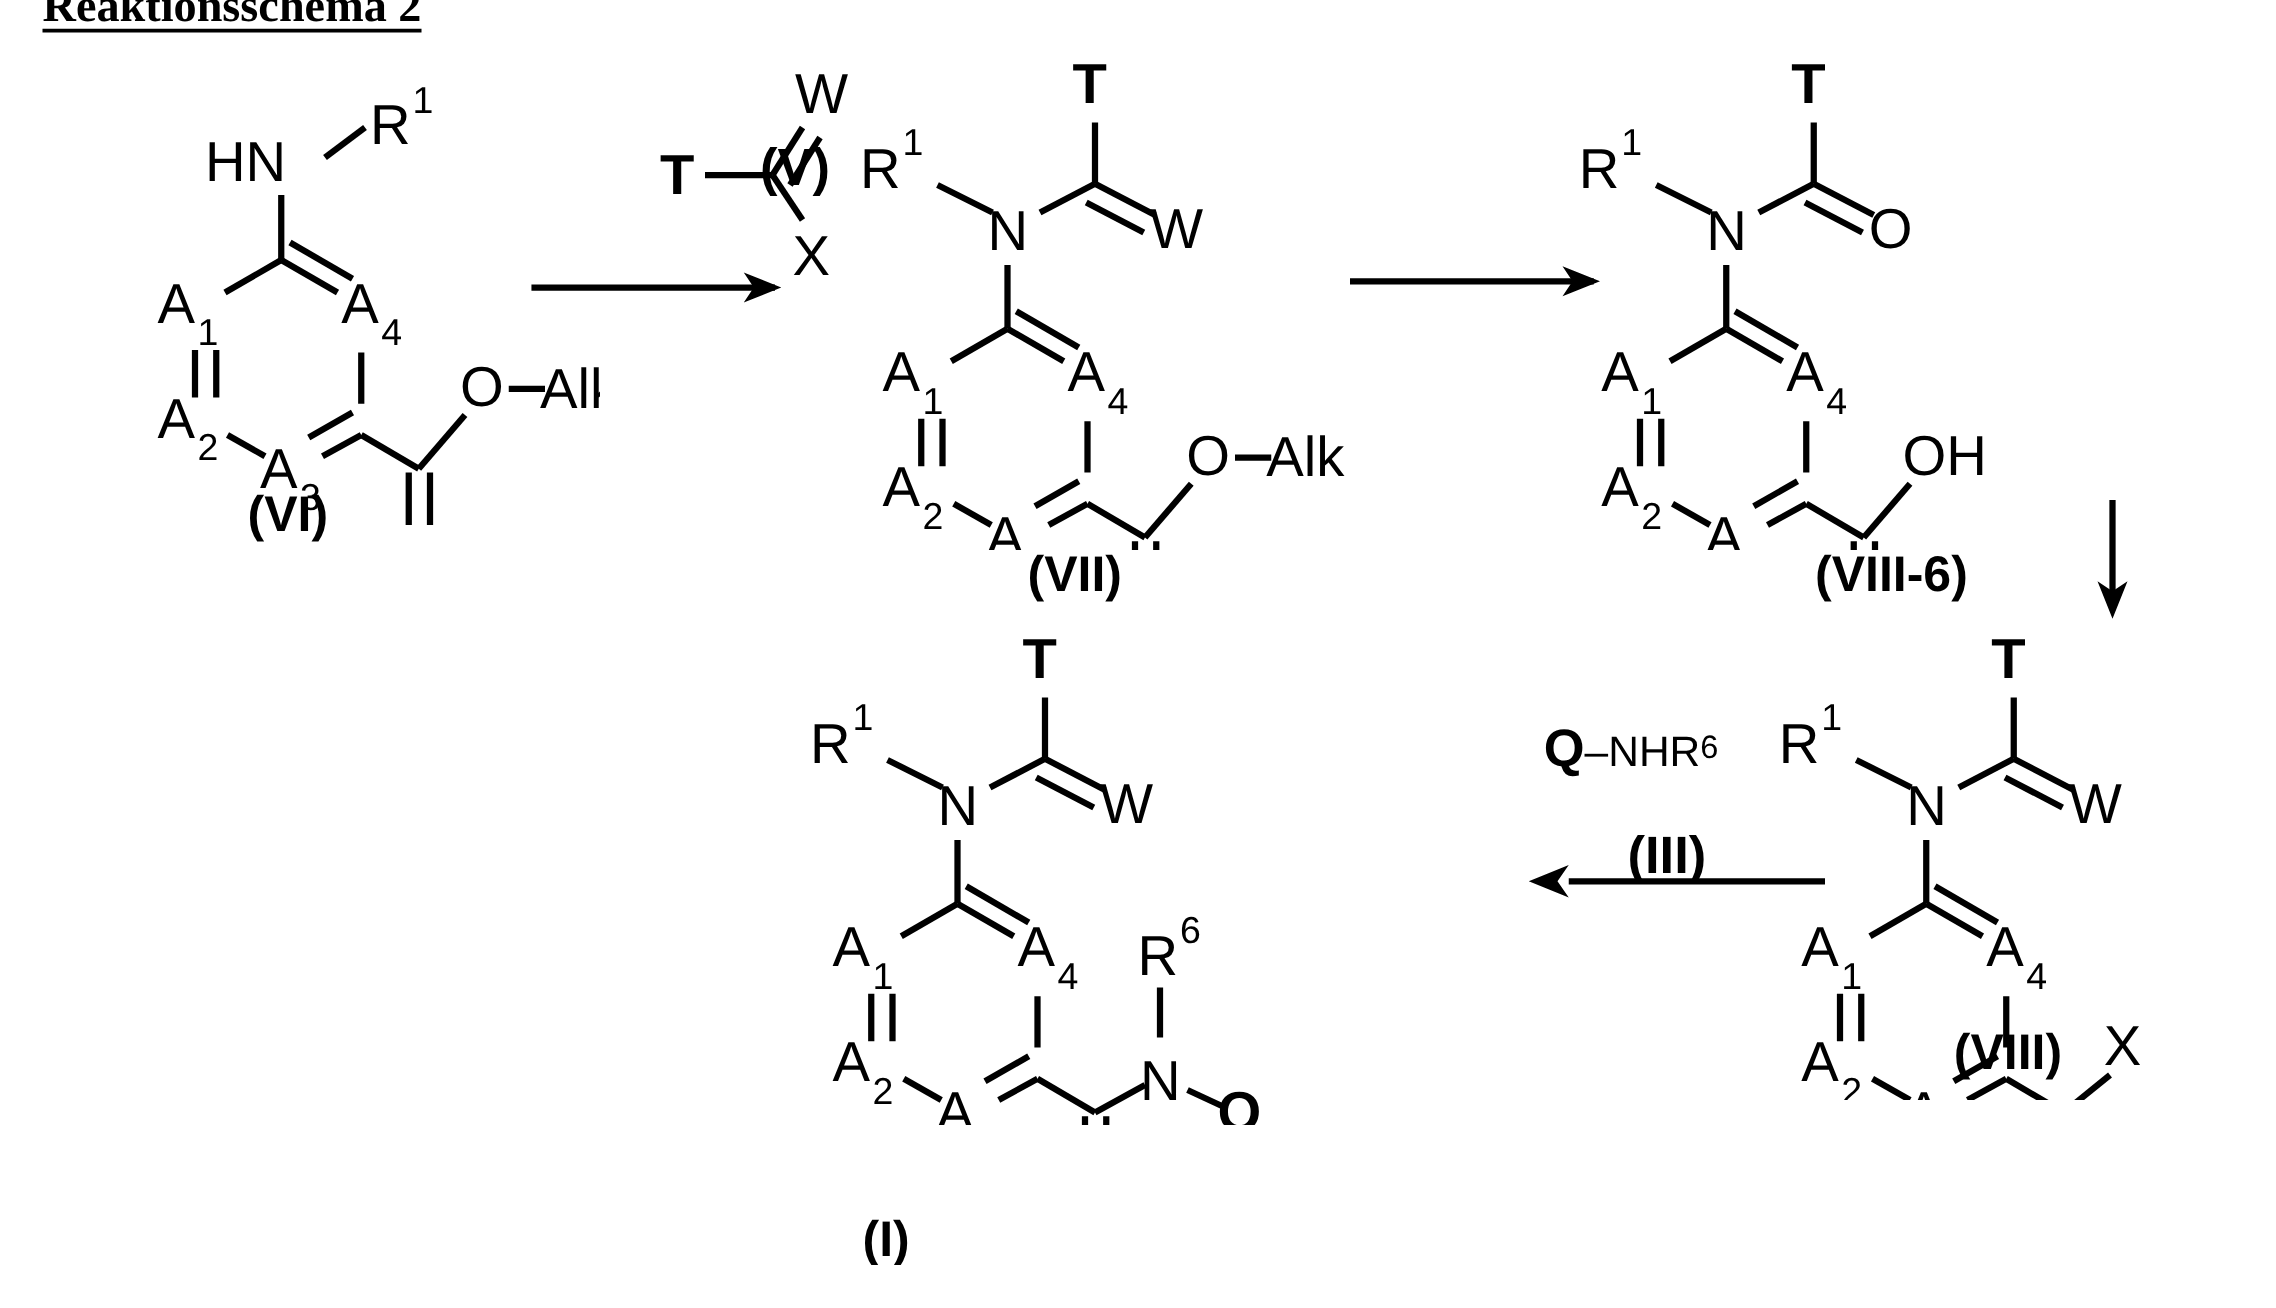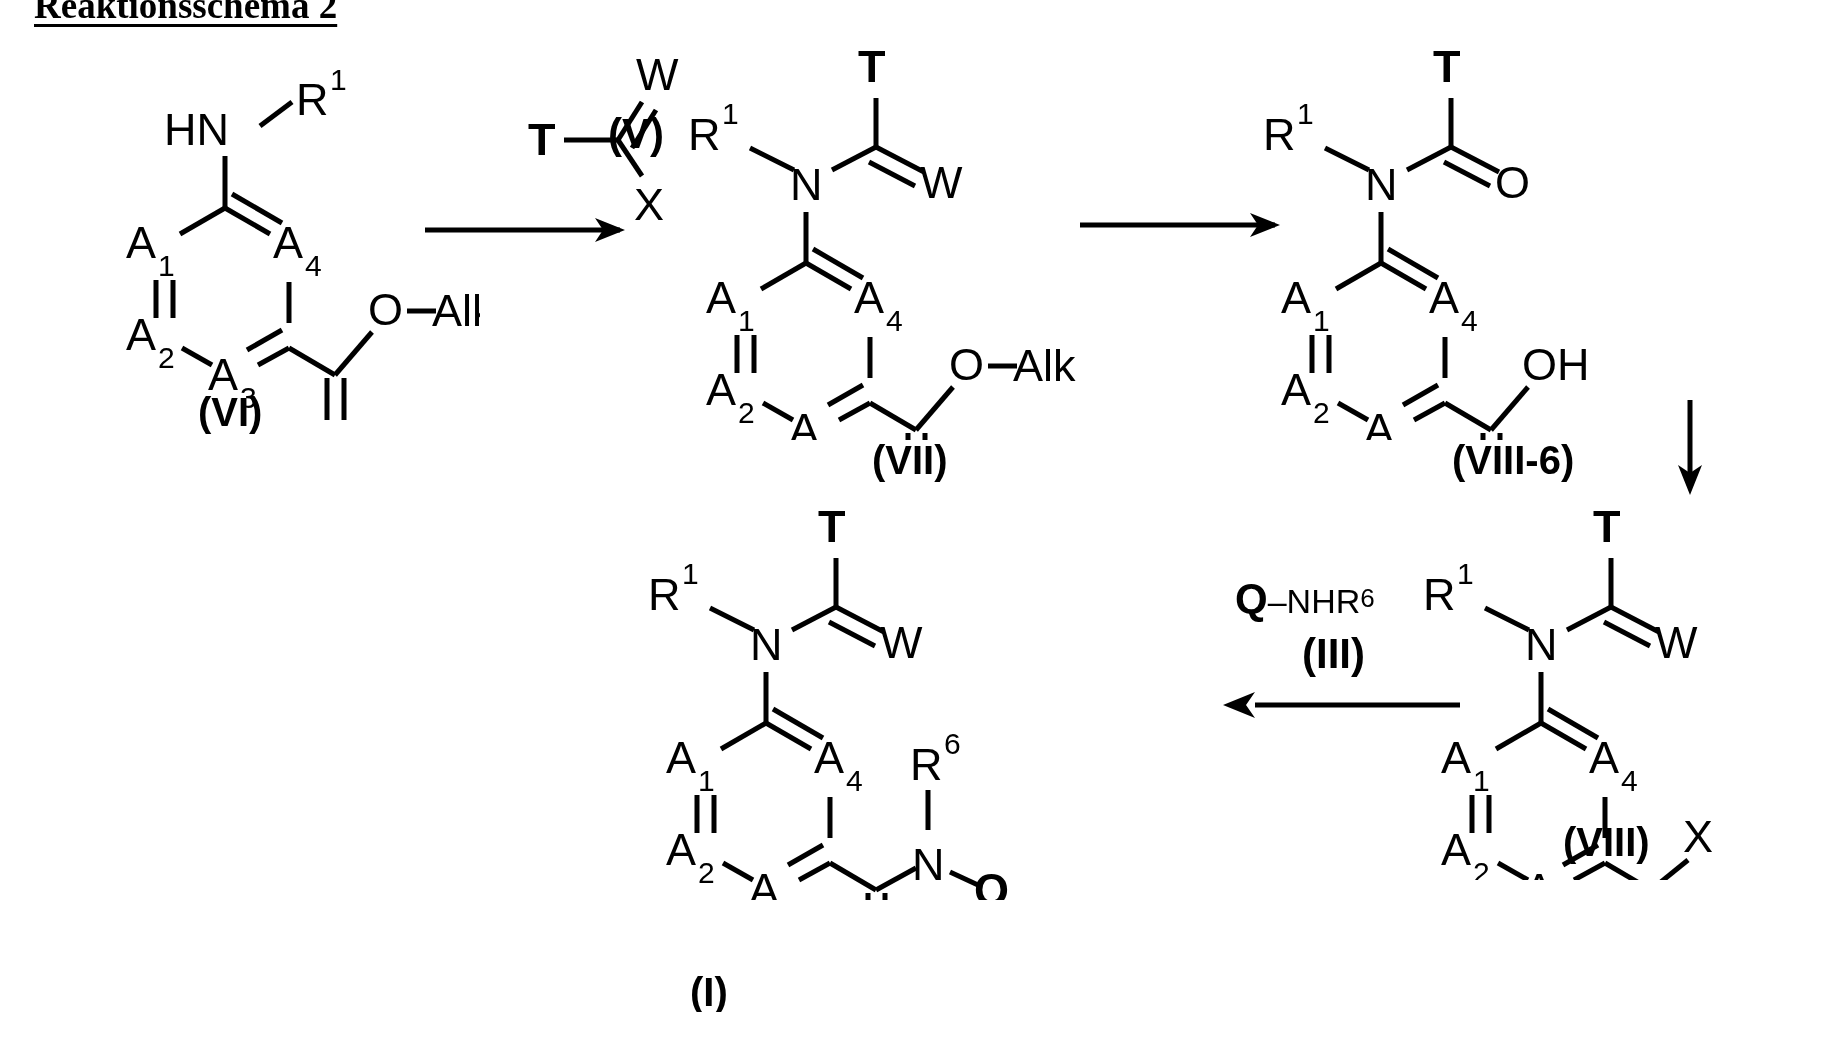--- a/index.html
+++ b/index.html
@@ -208,7 +208,7 @@
       <text class="atom" x="373" y="361">Alk</text>
     </svg>
   </div>
-  <div class="label" style="position:absolute; left:872px; top:438px;">(VII)</div>
+  <div class="label" style="position:absolute; left:822px; top:438px;">(VII)</div>
 
   <svg class="struct" style="left:1080px; top:200px;" width="220" height="50" viewBox="0 0 220 50">
     <line class="arrow-line" x1="0" y1="25" x2="195" y2="25"></line>

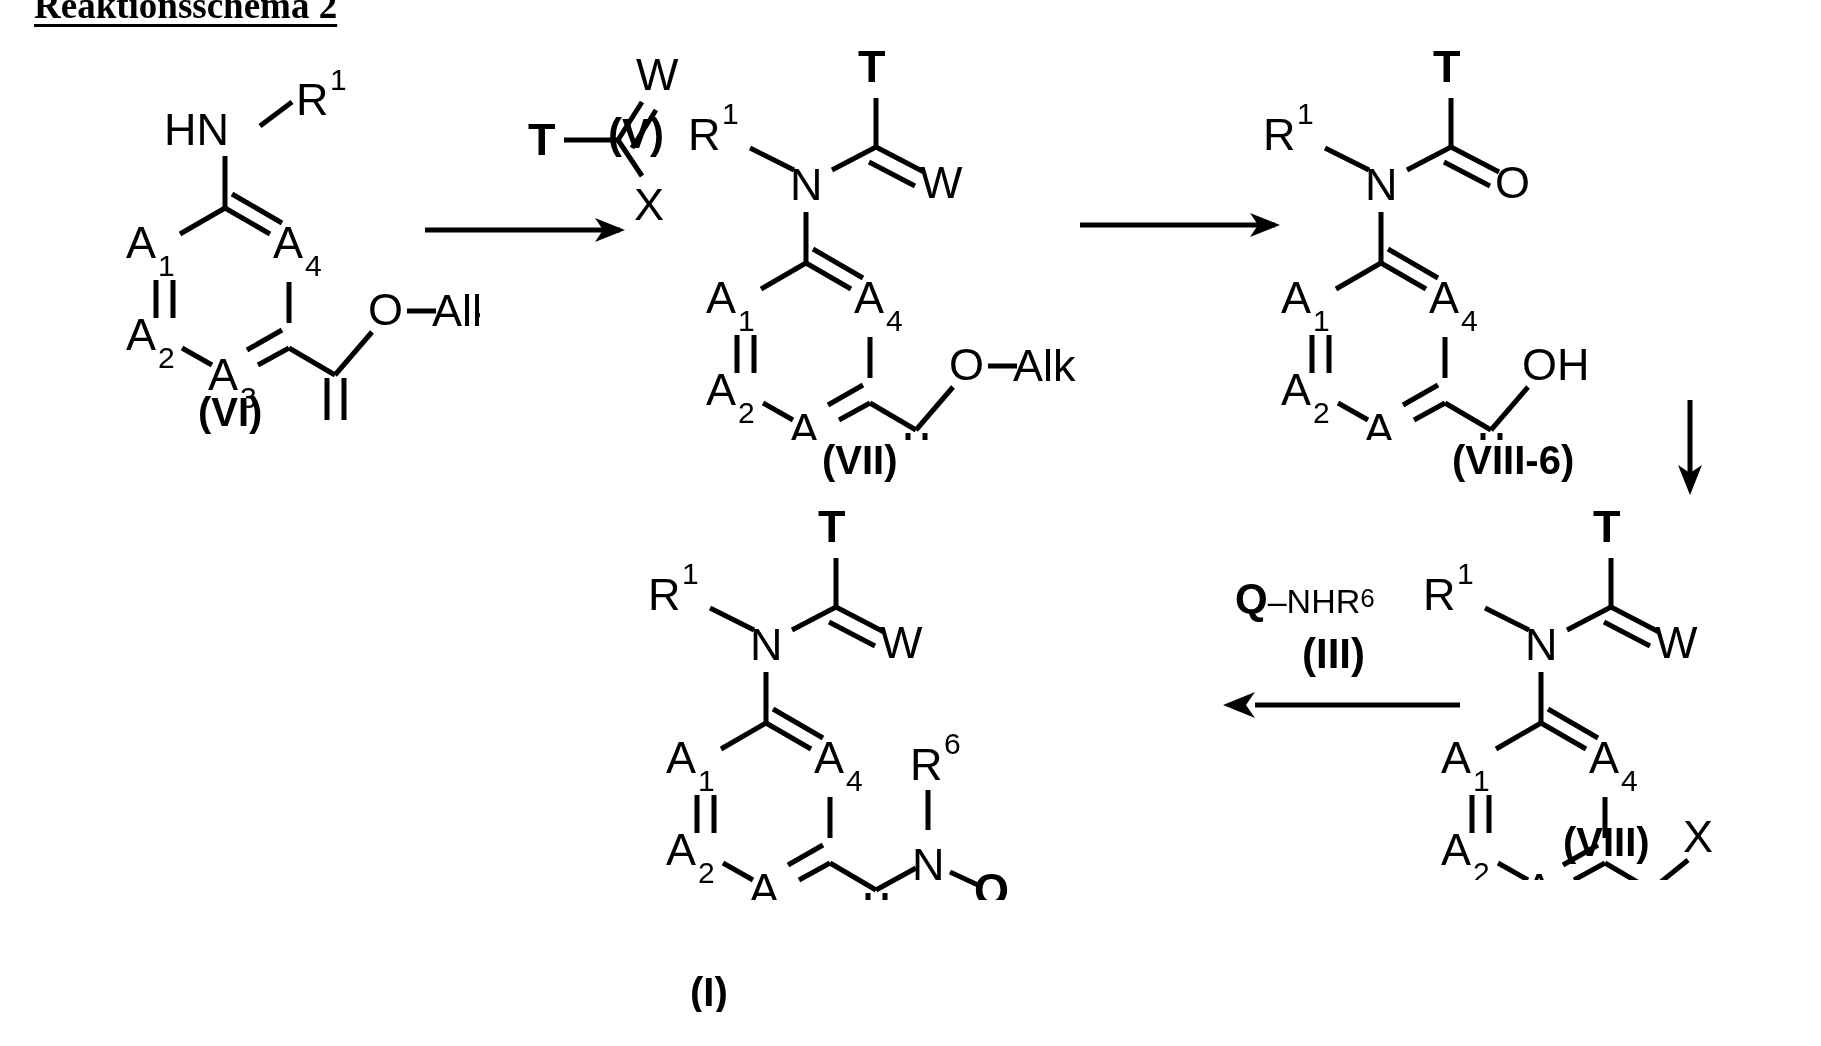--- a/index.html
+++ b/index.html
@@ -344,7 +344,7 @@
   <div style="position:absolute; left:1235px; top:575px; white-space:nowrap;">
     <span class="reagent-b">Q</span><span class="reagent">–NHR</span><sup style="font-size:26px;">6</sup>
   </div>
-  <div class="label" style="position:absolute; left:1302px; top:630px; font-size:42px;">(III)</div>
+  <div class="label" style="position:absolute; left:1302px; top:660px; font-size:42px;">(III)</div>
 
   <svg class="struct" style="left:1195px; top:675px;" width="270" height="60" viewBox="0 0 270 60">
     <line class="arrow-line" x1="60" y1="30" x2="265" y2="30"></line>

